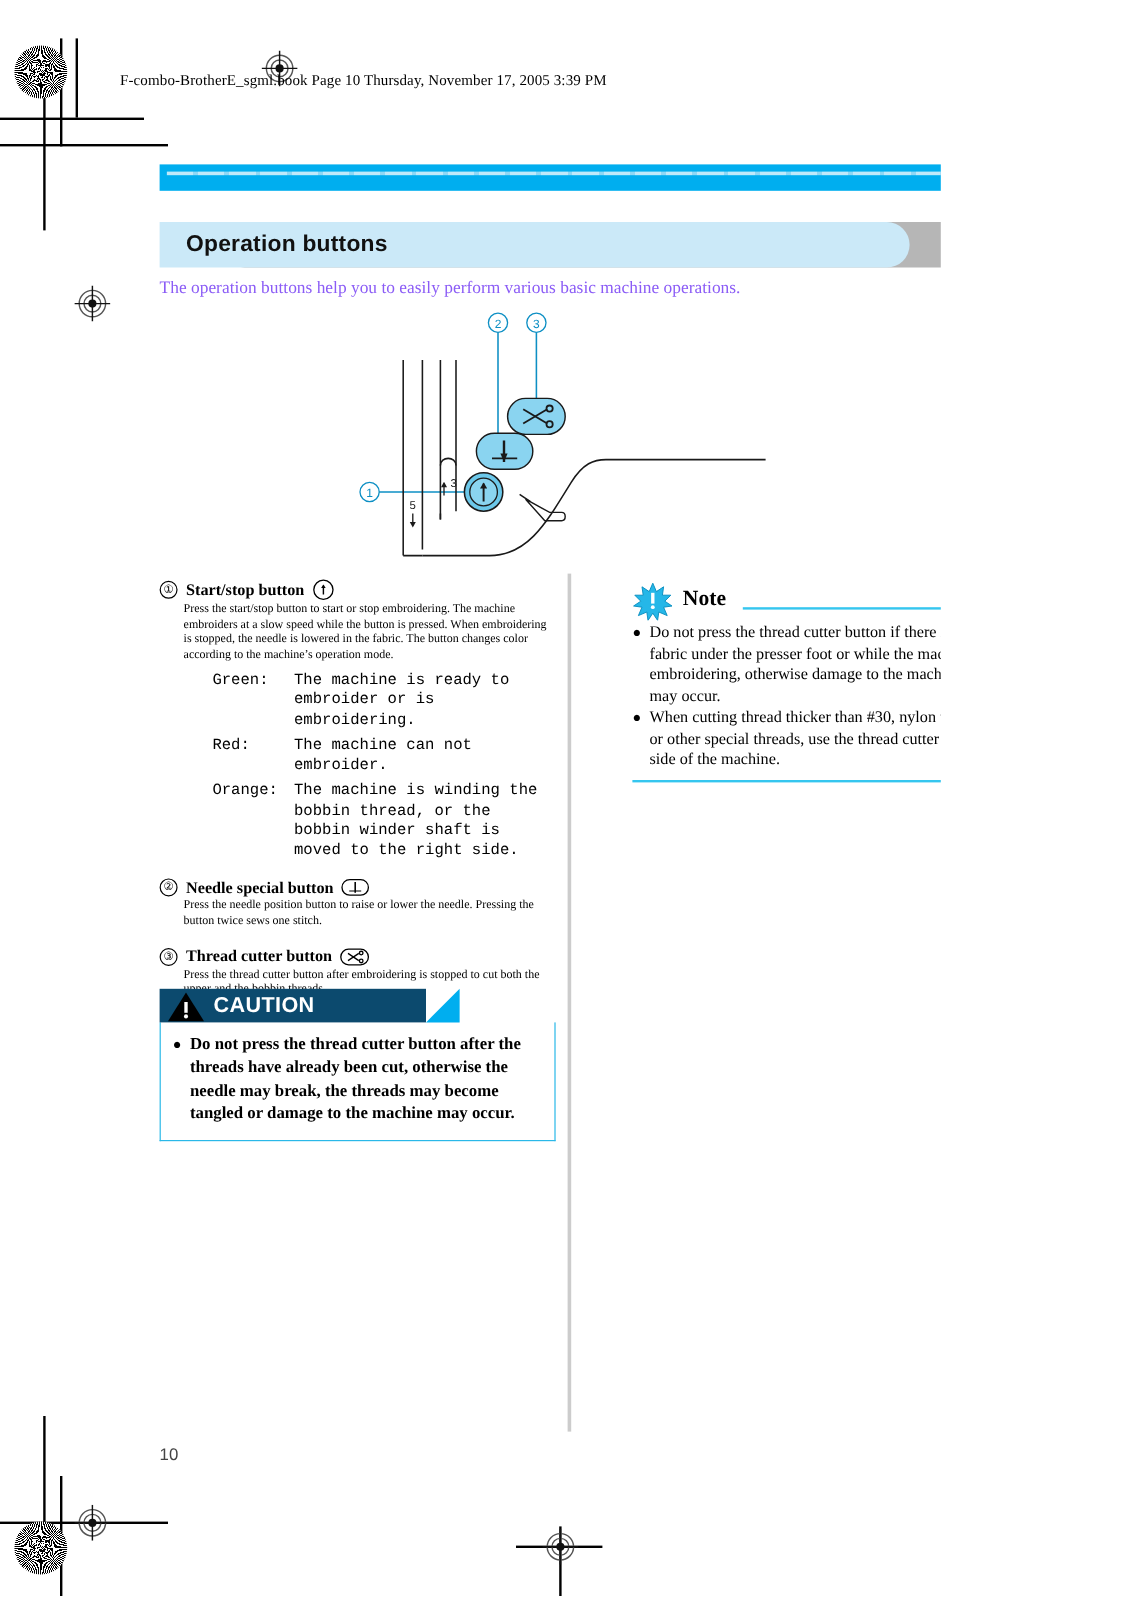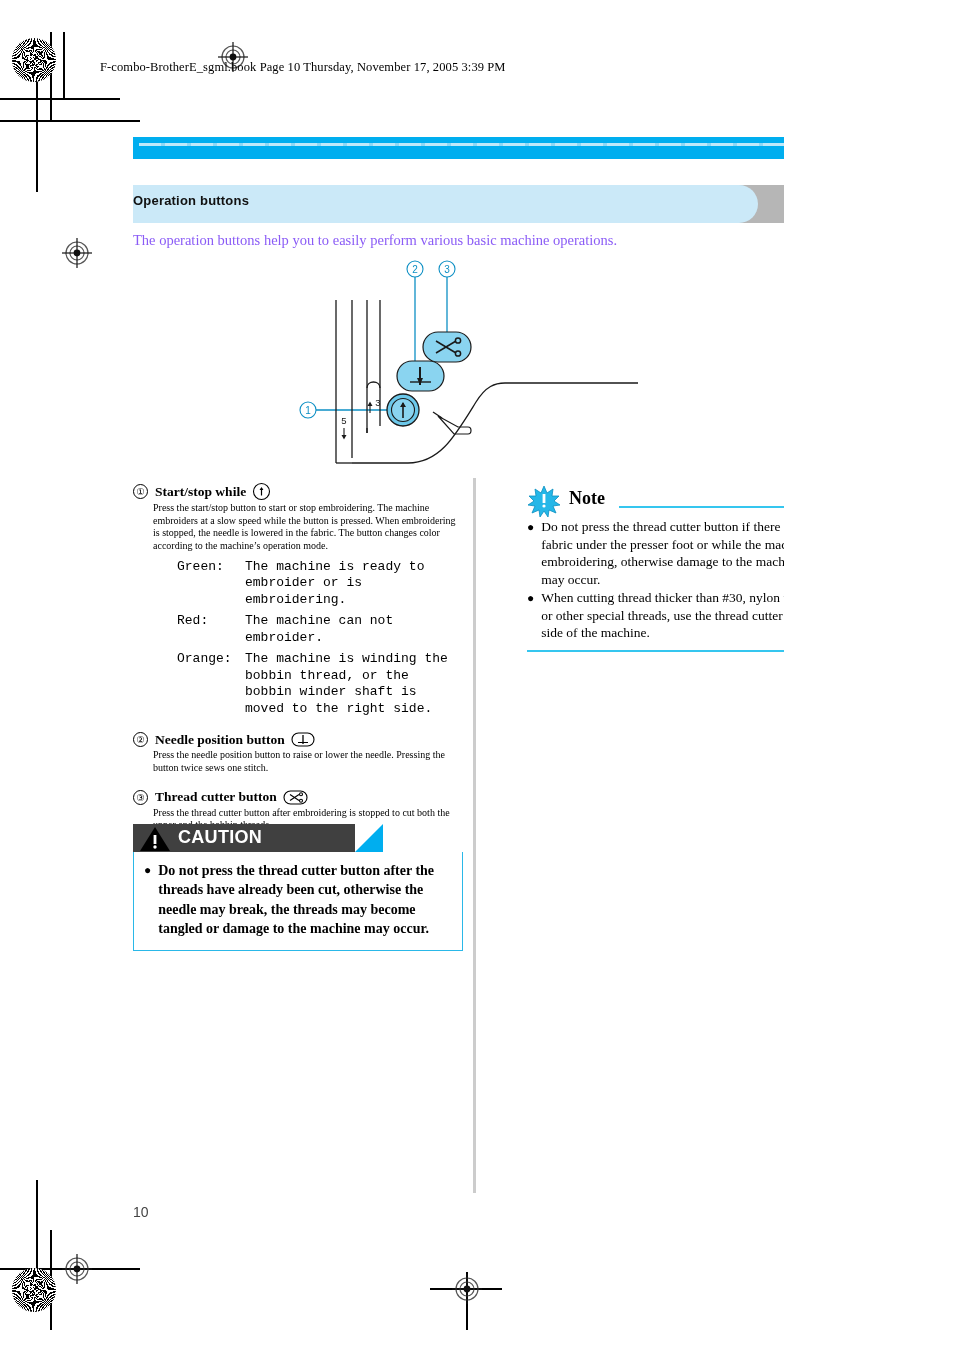--- a/index.html
+++ b/index.html
@@ -97,11 +97,11 @@
   }
   .heading-pill-text {
     position: absolute;
-    left: 0;
+    left: 22px;
     top: 8px;
     font-family: "Liberation Sans", sans-serif;
     font-weight: bold;
-    font-size: 13px;
+    font-size: 19px;
     color: #111;
     letter-spacing: .2px;
   }

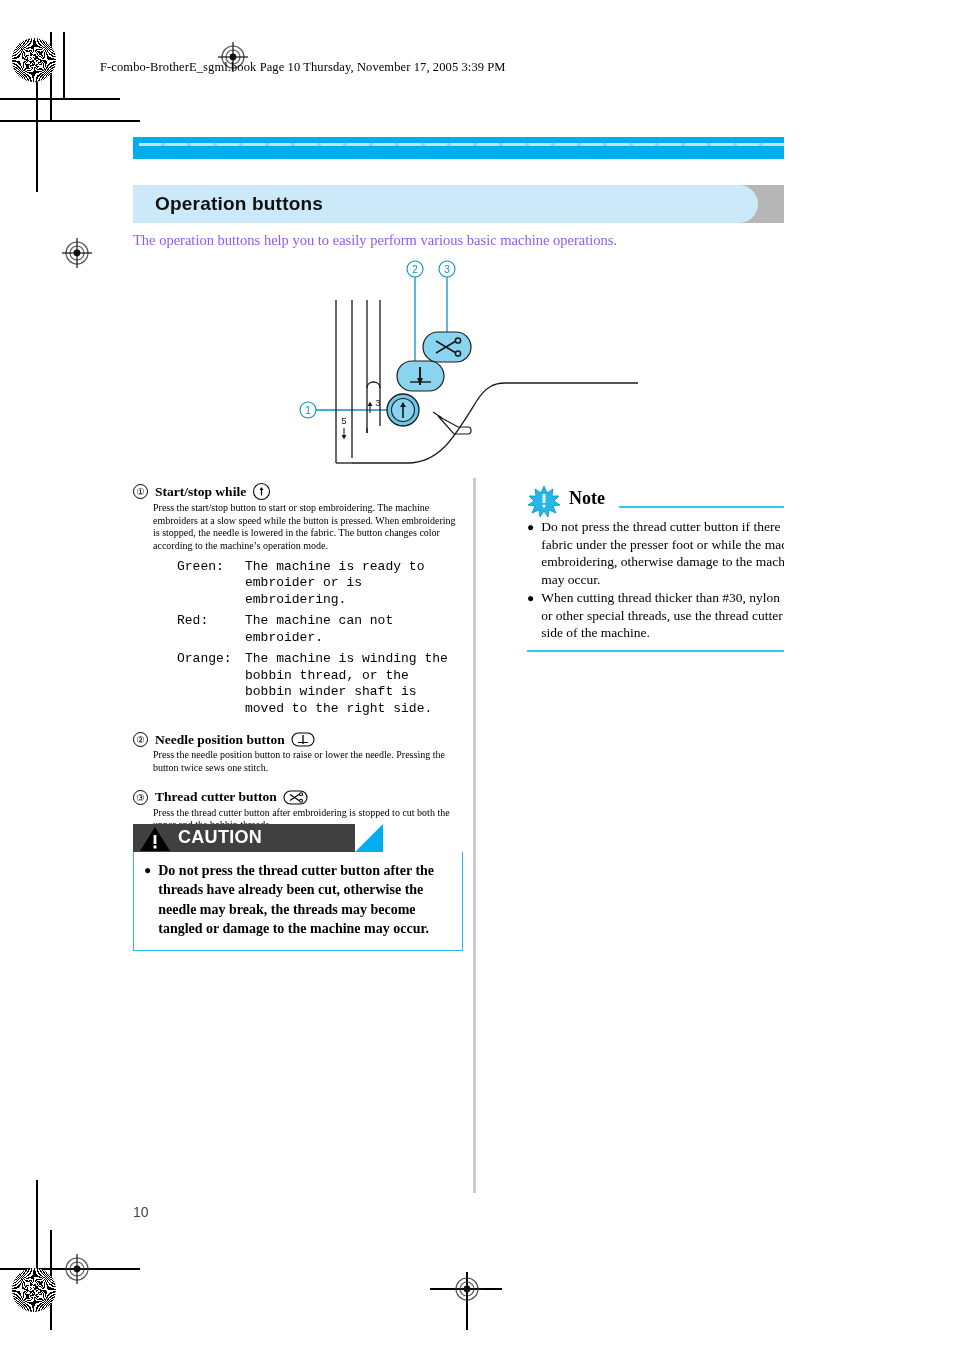--- a/index.html
+++ b/index.html
@@ -494,7 +494,7 @@
     <div class="item">
       <div class="item-head">
         <span class="circ-num">①</span>
-        <span>Start/stop while</span>
+        <span>Start/stop button</span>
         <span class="icon-inline">
           <svg width="19" height="19" viewBox="0 0 19 19">
             <circle cx="9.5" cy="9.5" r="8" fill="none" stroke="#000" stroke-width="1.1"></circle>

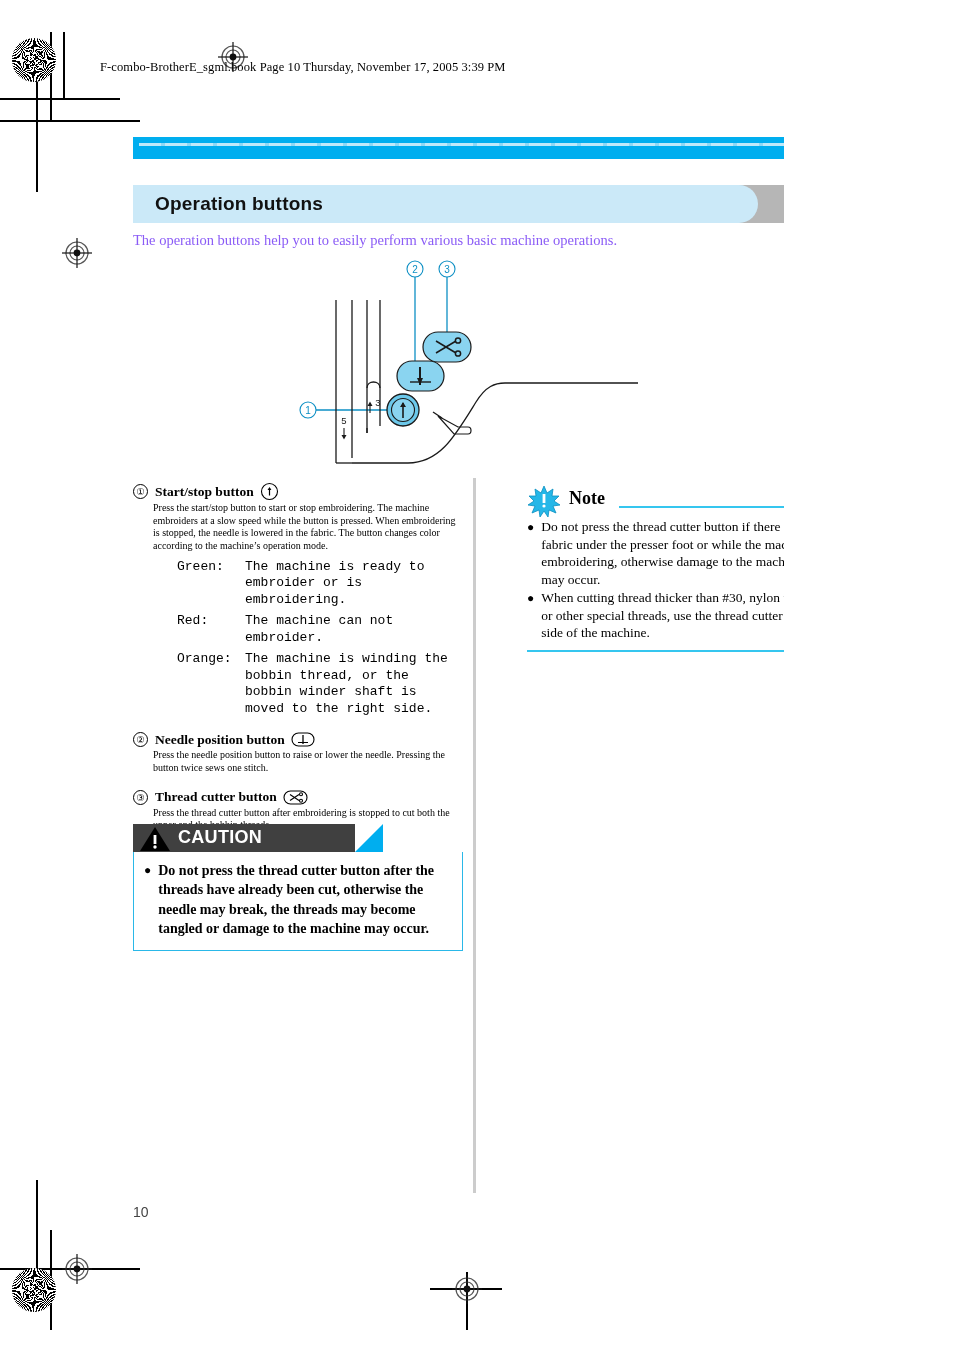--- a/index.html
+++ b/index.html
@@ -524,7 +524,7 @@
     <div class="item" style="margin-top:14px;">
       <div class="item-head">
         <span class="circ-num">②</span>
-        <span>Needle position button</span>
+        <span>Needle special button</span>
         <span class="icon-inline">
           <svg width="24" height="17" viewBox="0 0 24 17">
             <rect x="1" y="2" width="22" height="13" rx="6.5" fill="none" stroke="#000" stroke-width="1.1"></rect>

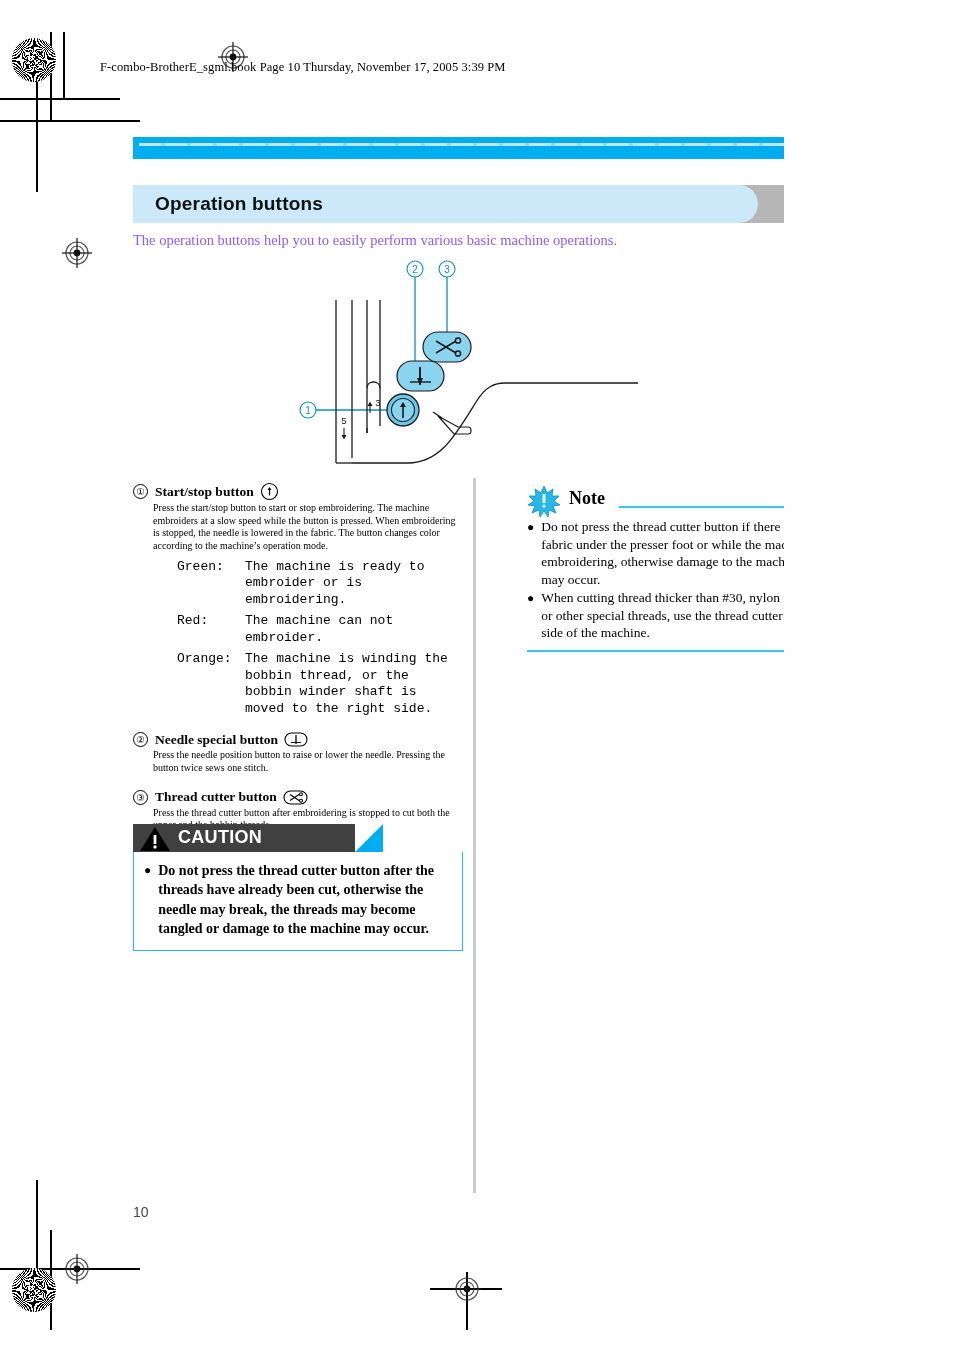--- a/index.html
+++ b/index.html
@@ -215,7 +215,7 @@
     position: relative;
     height: 28px;
     width: 222px;
-    background: #404040;
+    background: #0c4a6e;
   }
   .caution-banner::after {
     content: "";

